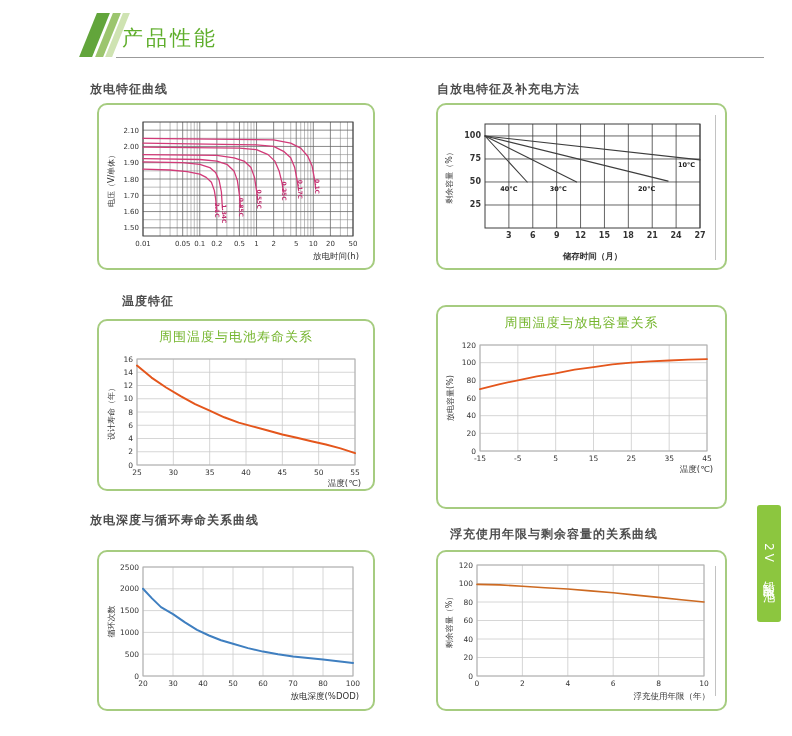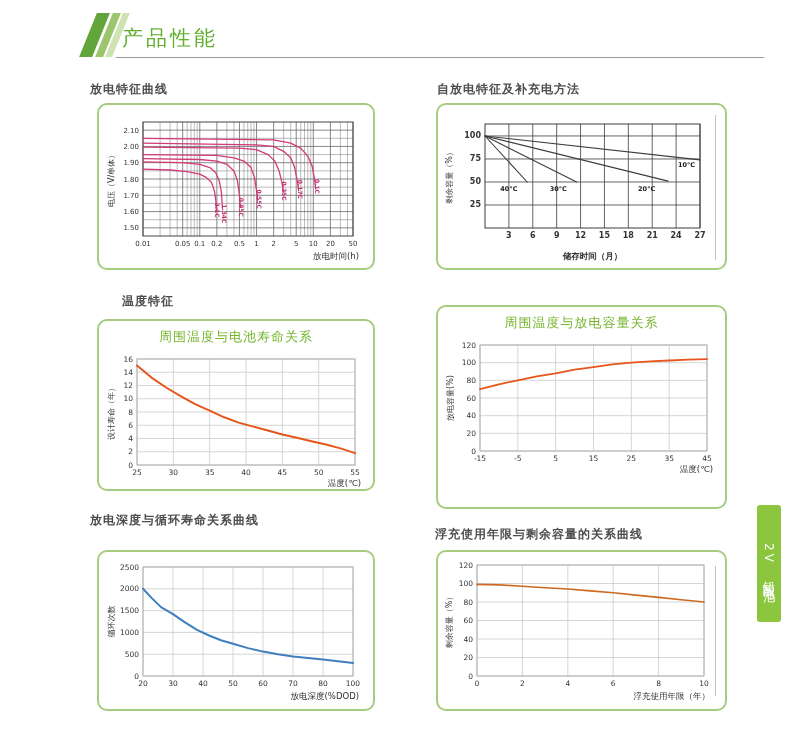--- a/index.html
+++ b/index.html
@@ -29,7 +29,7 @@
   #hd-selfdis   { left:437px; top:81px;text-align:center; }
   #hd-temp      { left:90px;  top:293px;margin-left:32px; }
   #hd-dod       { left:90px;  top:512px; }
-  #hd-float     { left:435px; top:526px; }
+  #hd-float     { left:450px; top:526px; }
 
   
   .chart-box {

